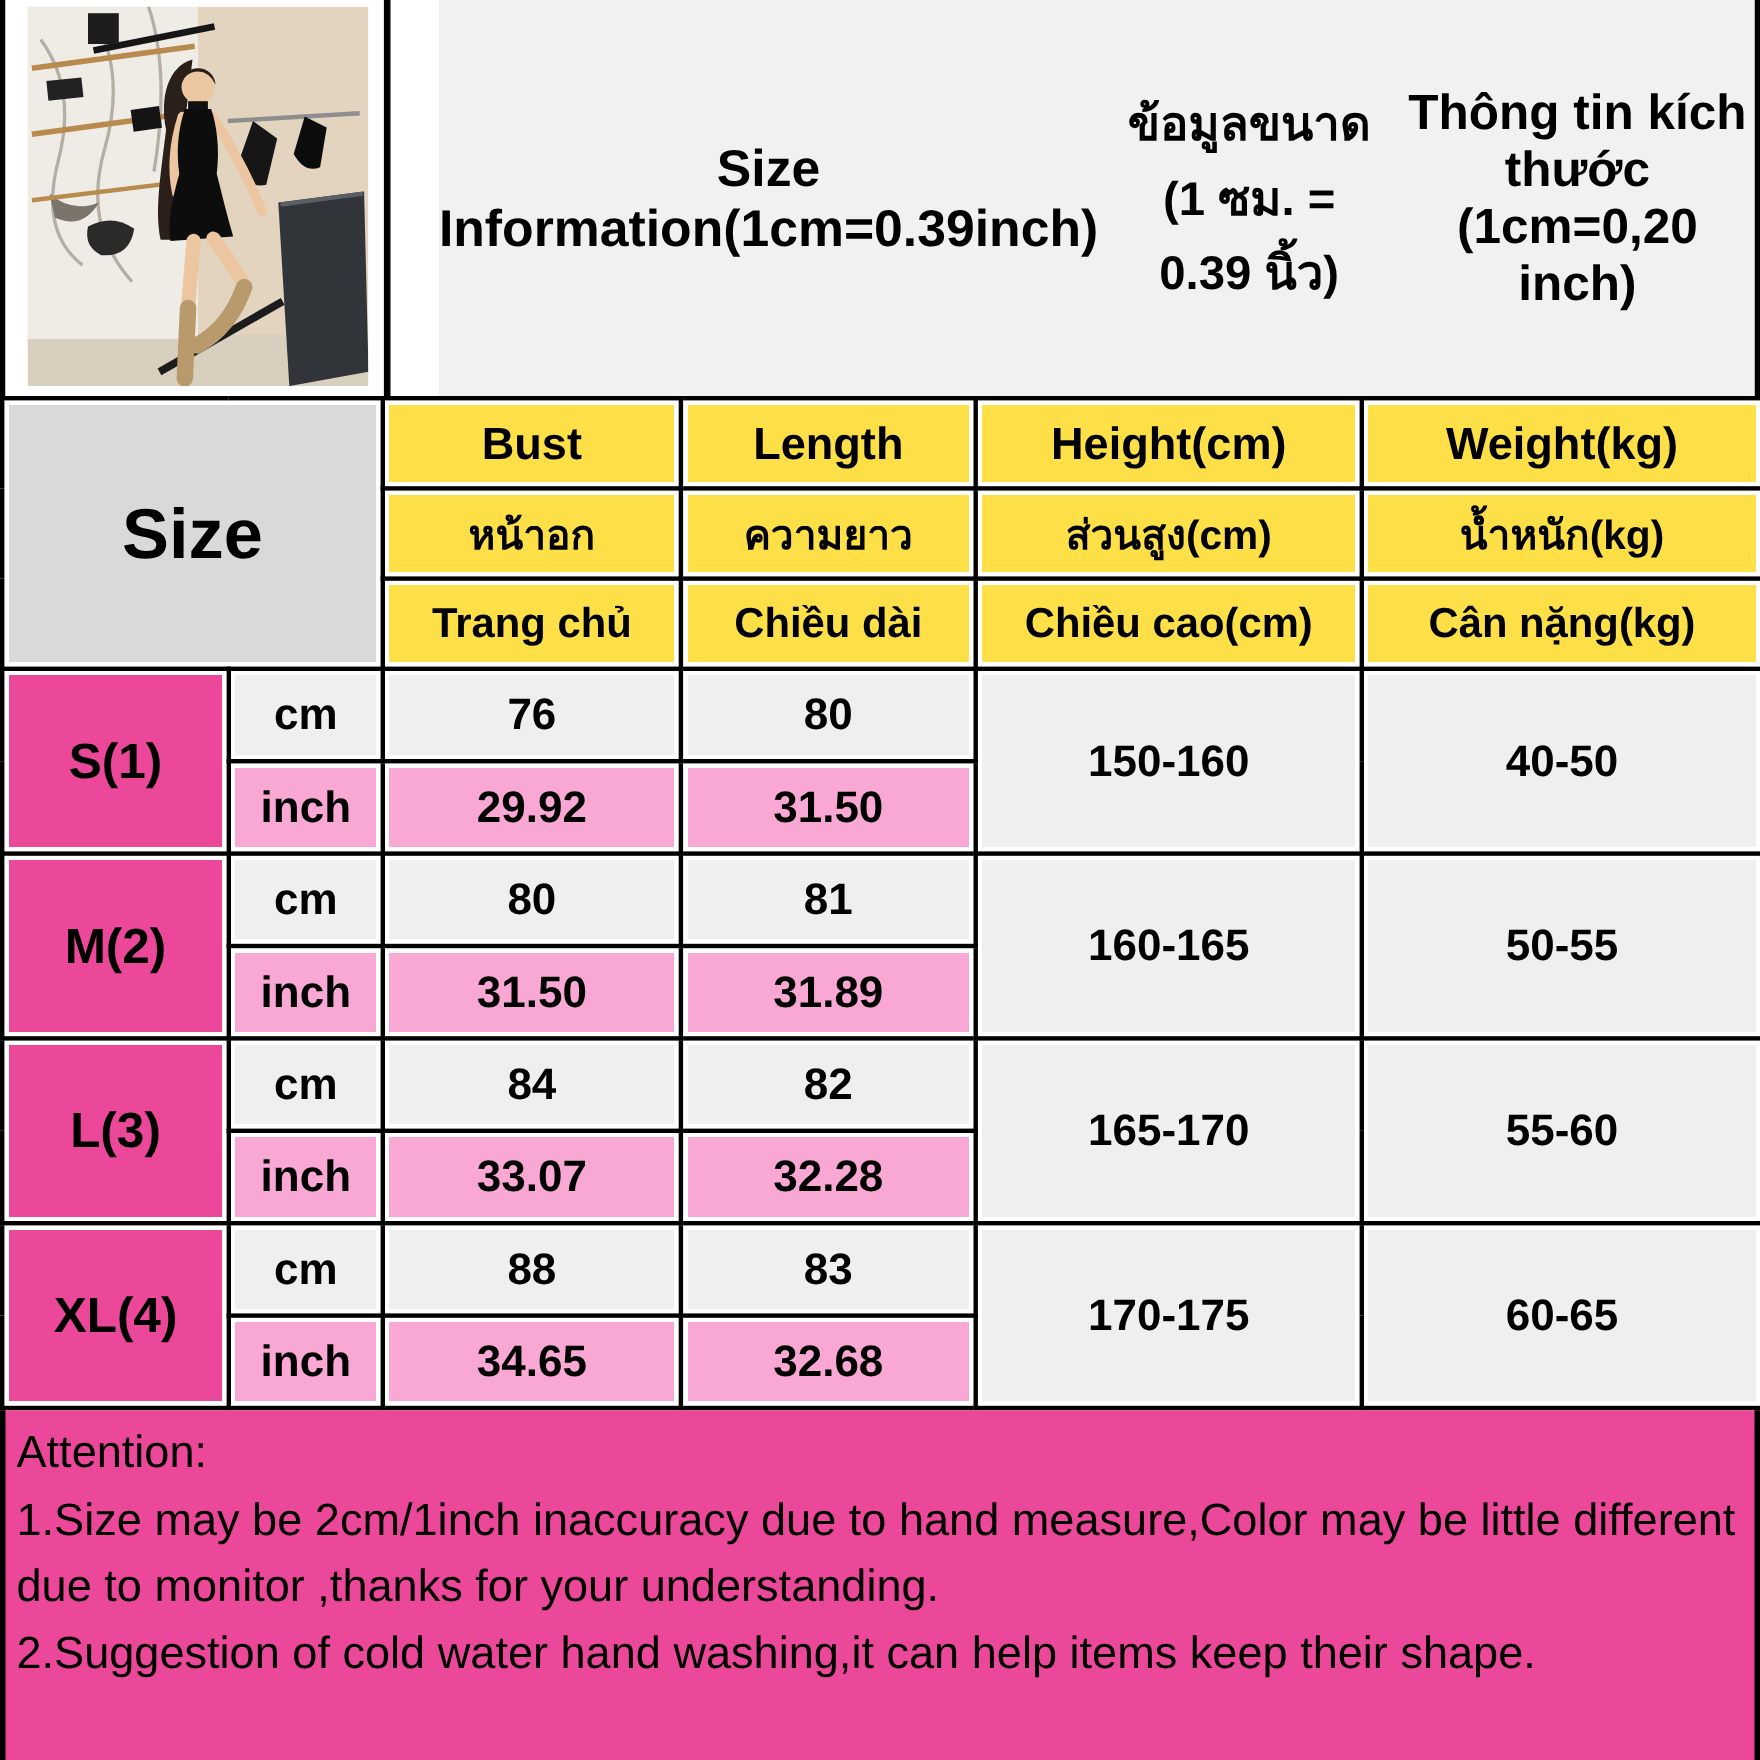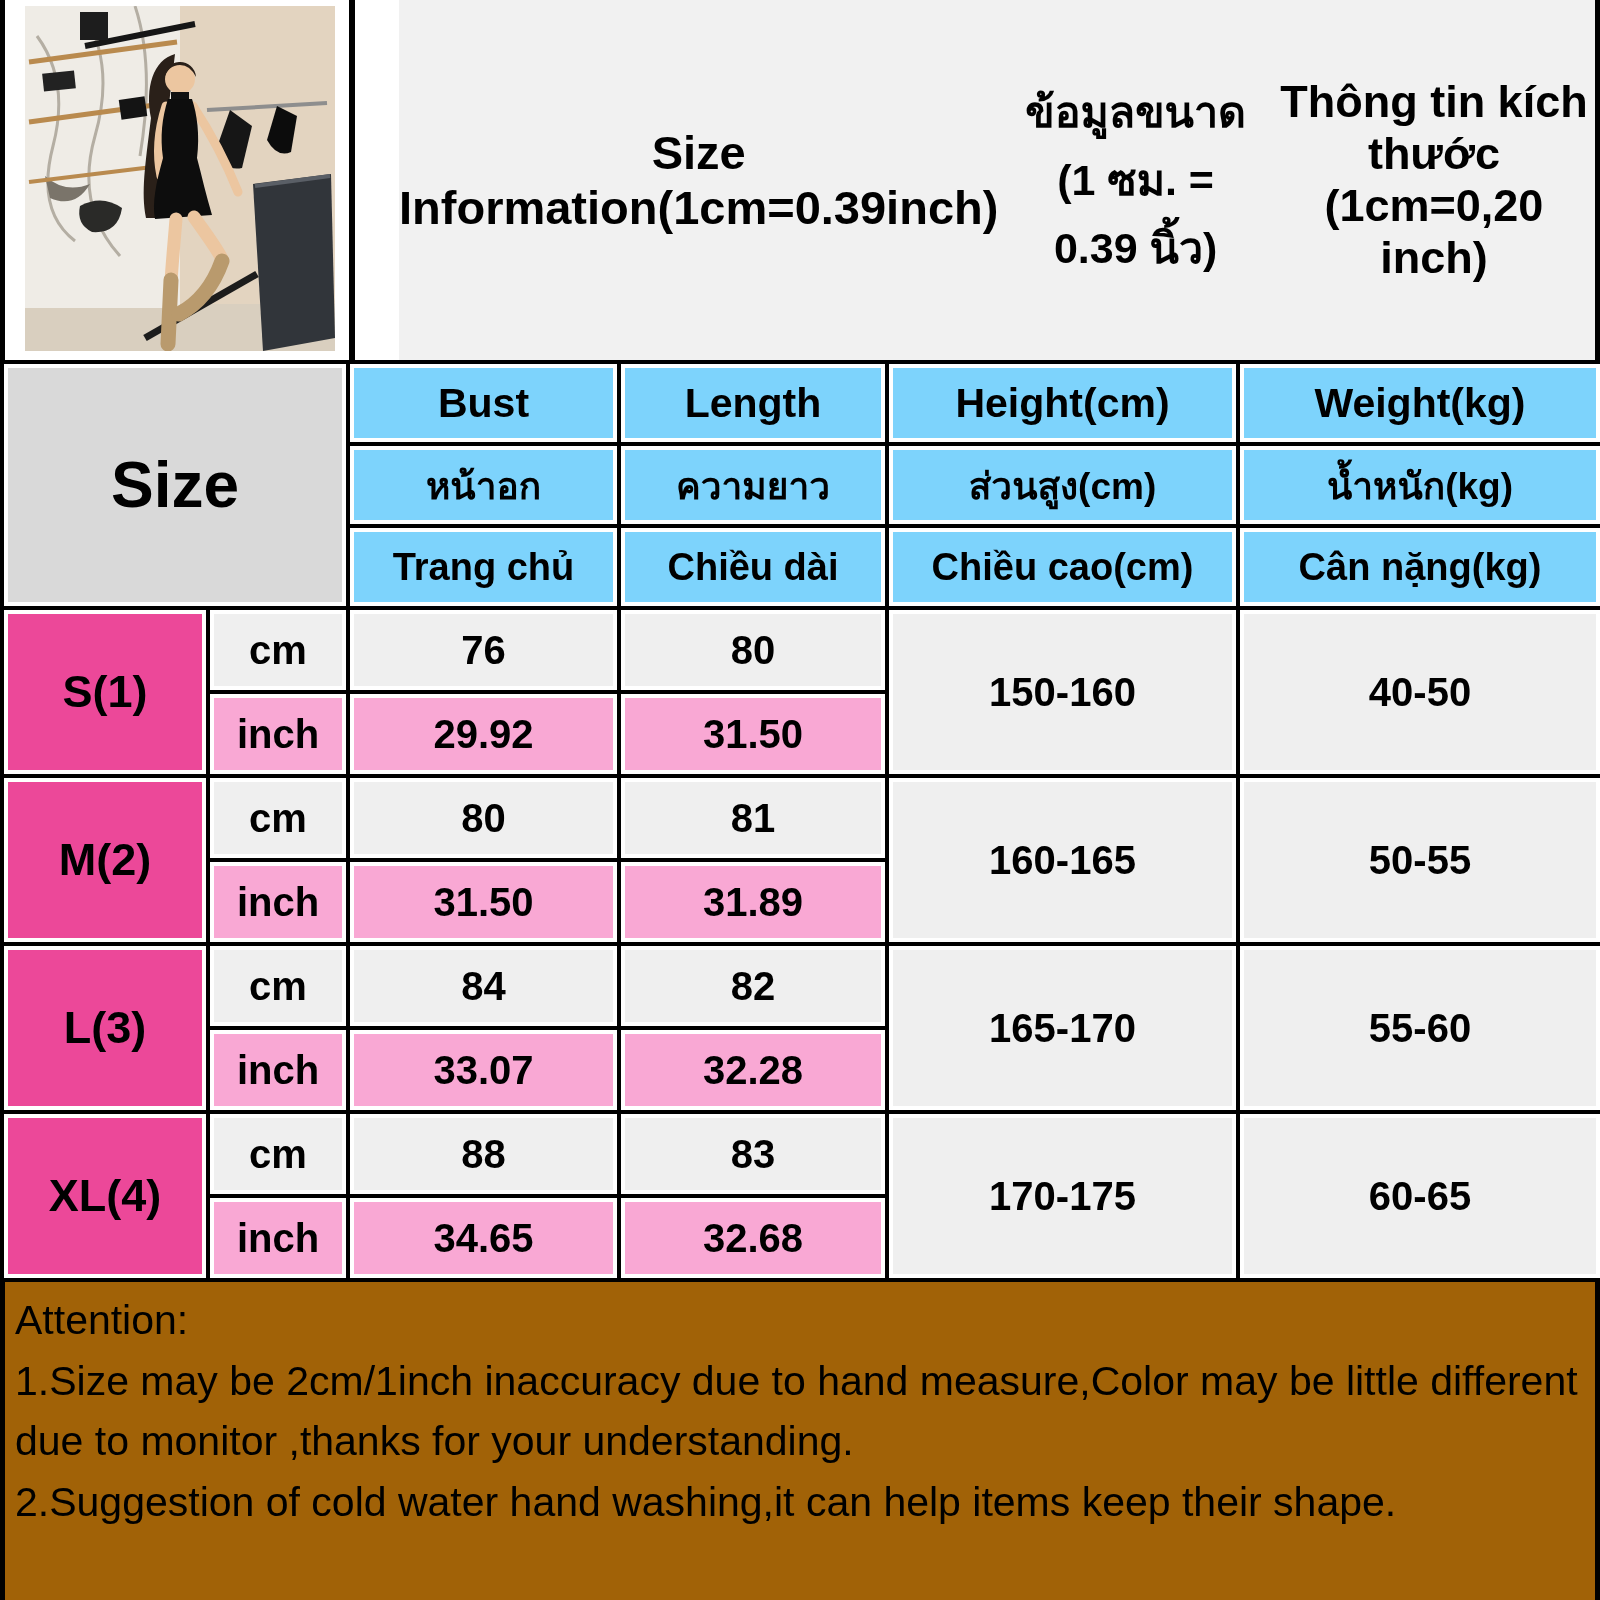--- a/index.html
+++ b/index.html
@@ -63,7 +63,7 @@
     font-weight: bold;
     overflow: hidden;
   }
-  td.hdr   { height: 82px; background-color: #7dd3fc; }
+  td.hdr   { height: 82px; background-color: #fde047; }
   td.hdr-en{ font-size: 41px; }
   td.hdr-th{ font-size: 37px; }
   td.hdr-vi{ font-size: 38px; }

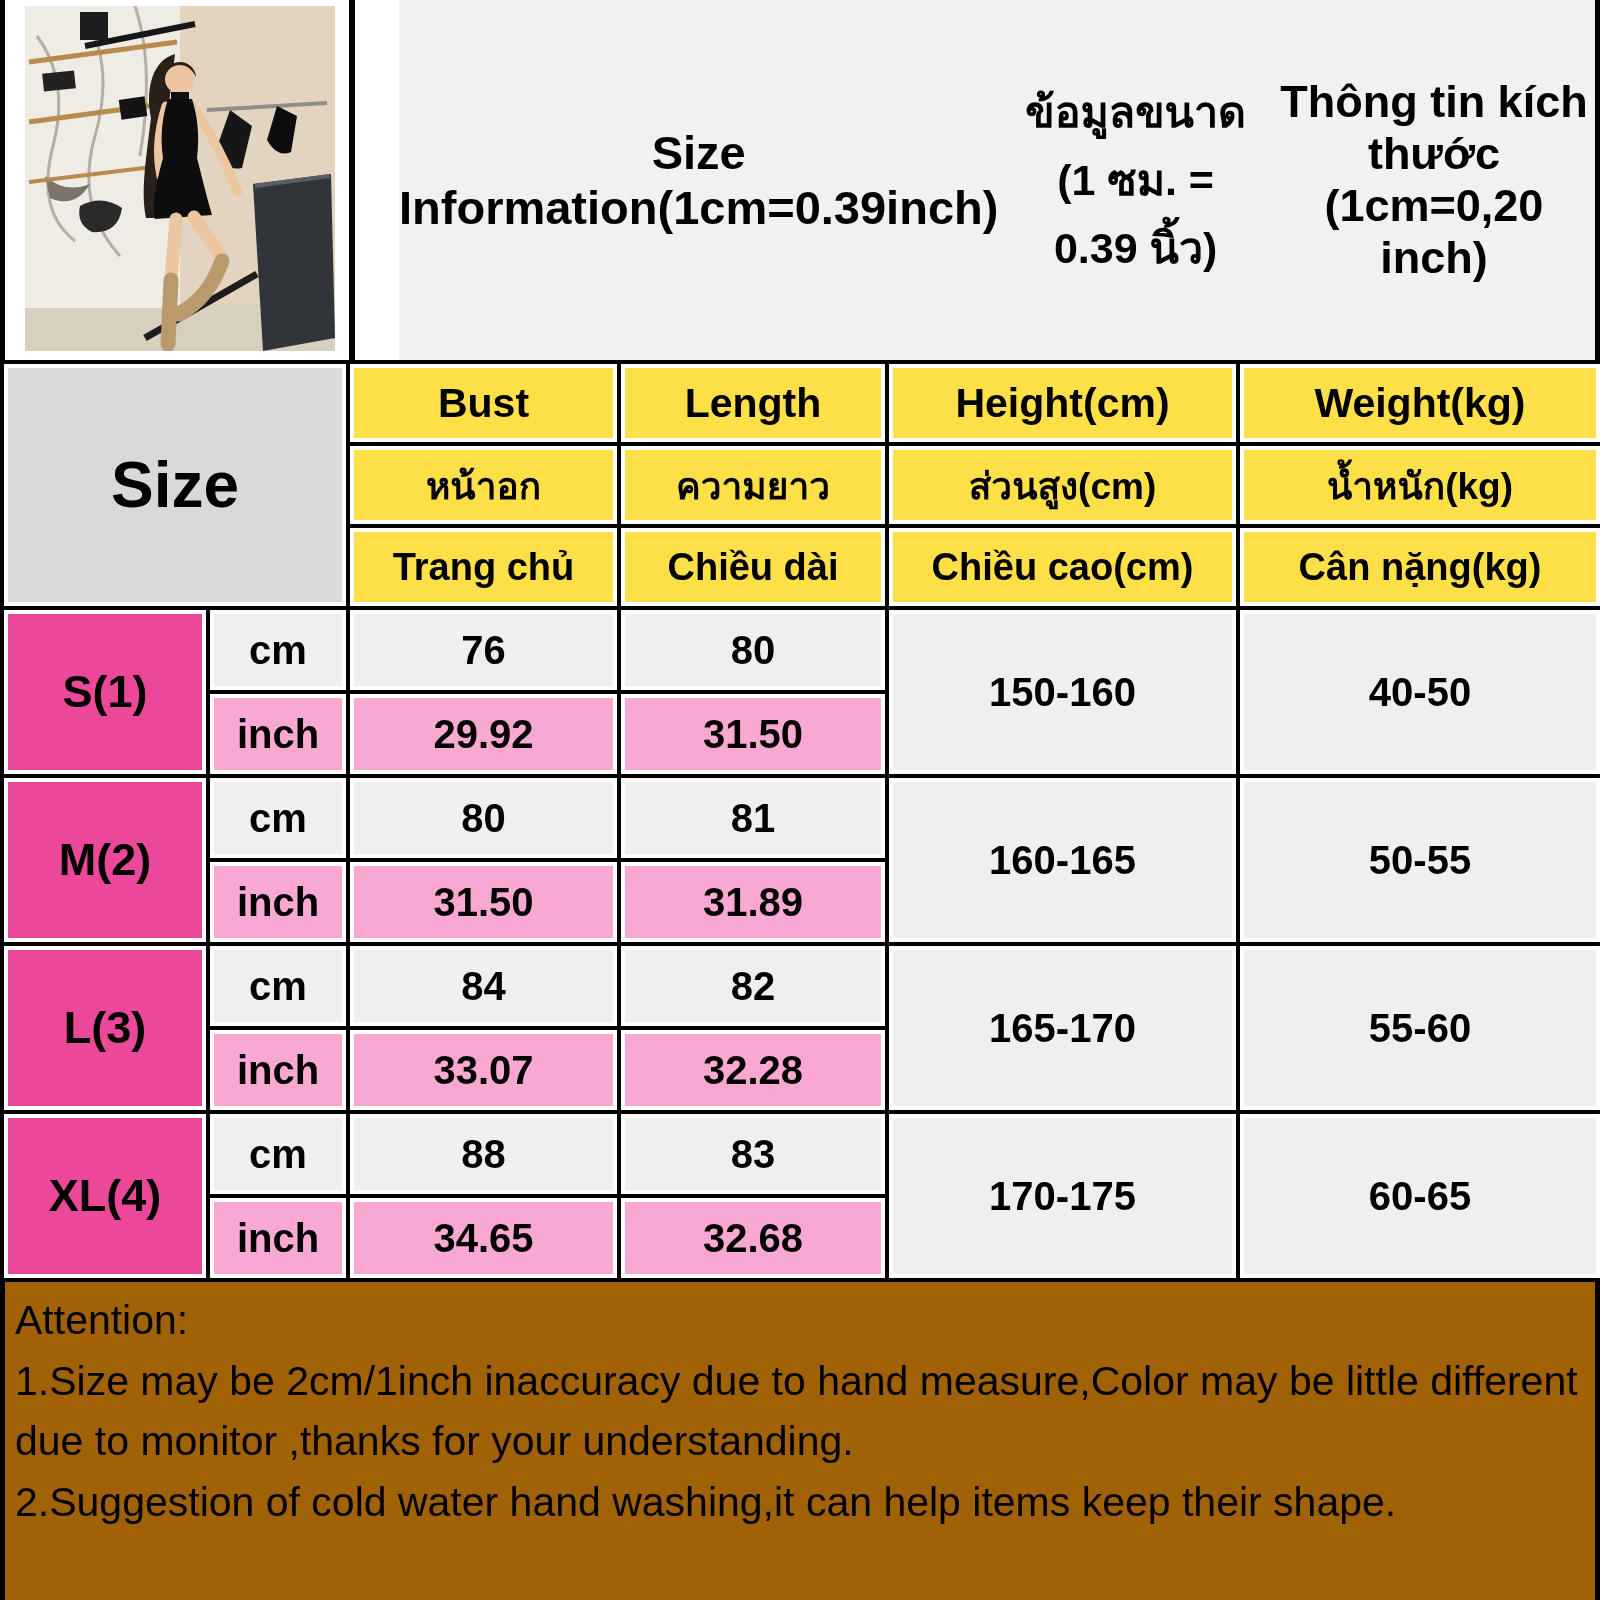--- a/index.html
+++ b/index.html
@@ -79,7 +79,7 @@
   
   .attention {
     flex: 1 1 auto;
-    background: #a16207;
+    background: #ec4899;
     border-left: 5px solid #000;
     border-right: 5px solid #000;
     padding: 8px 14px 6px 10px;

